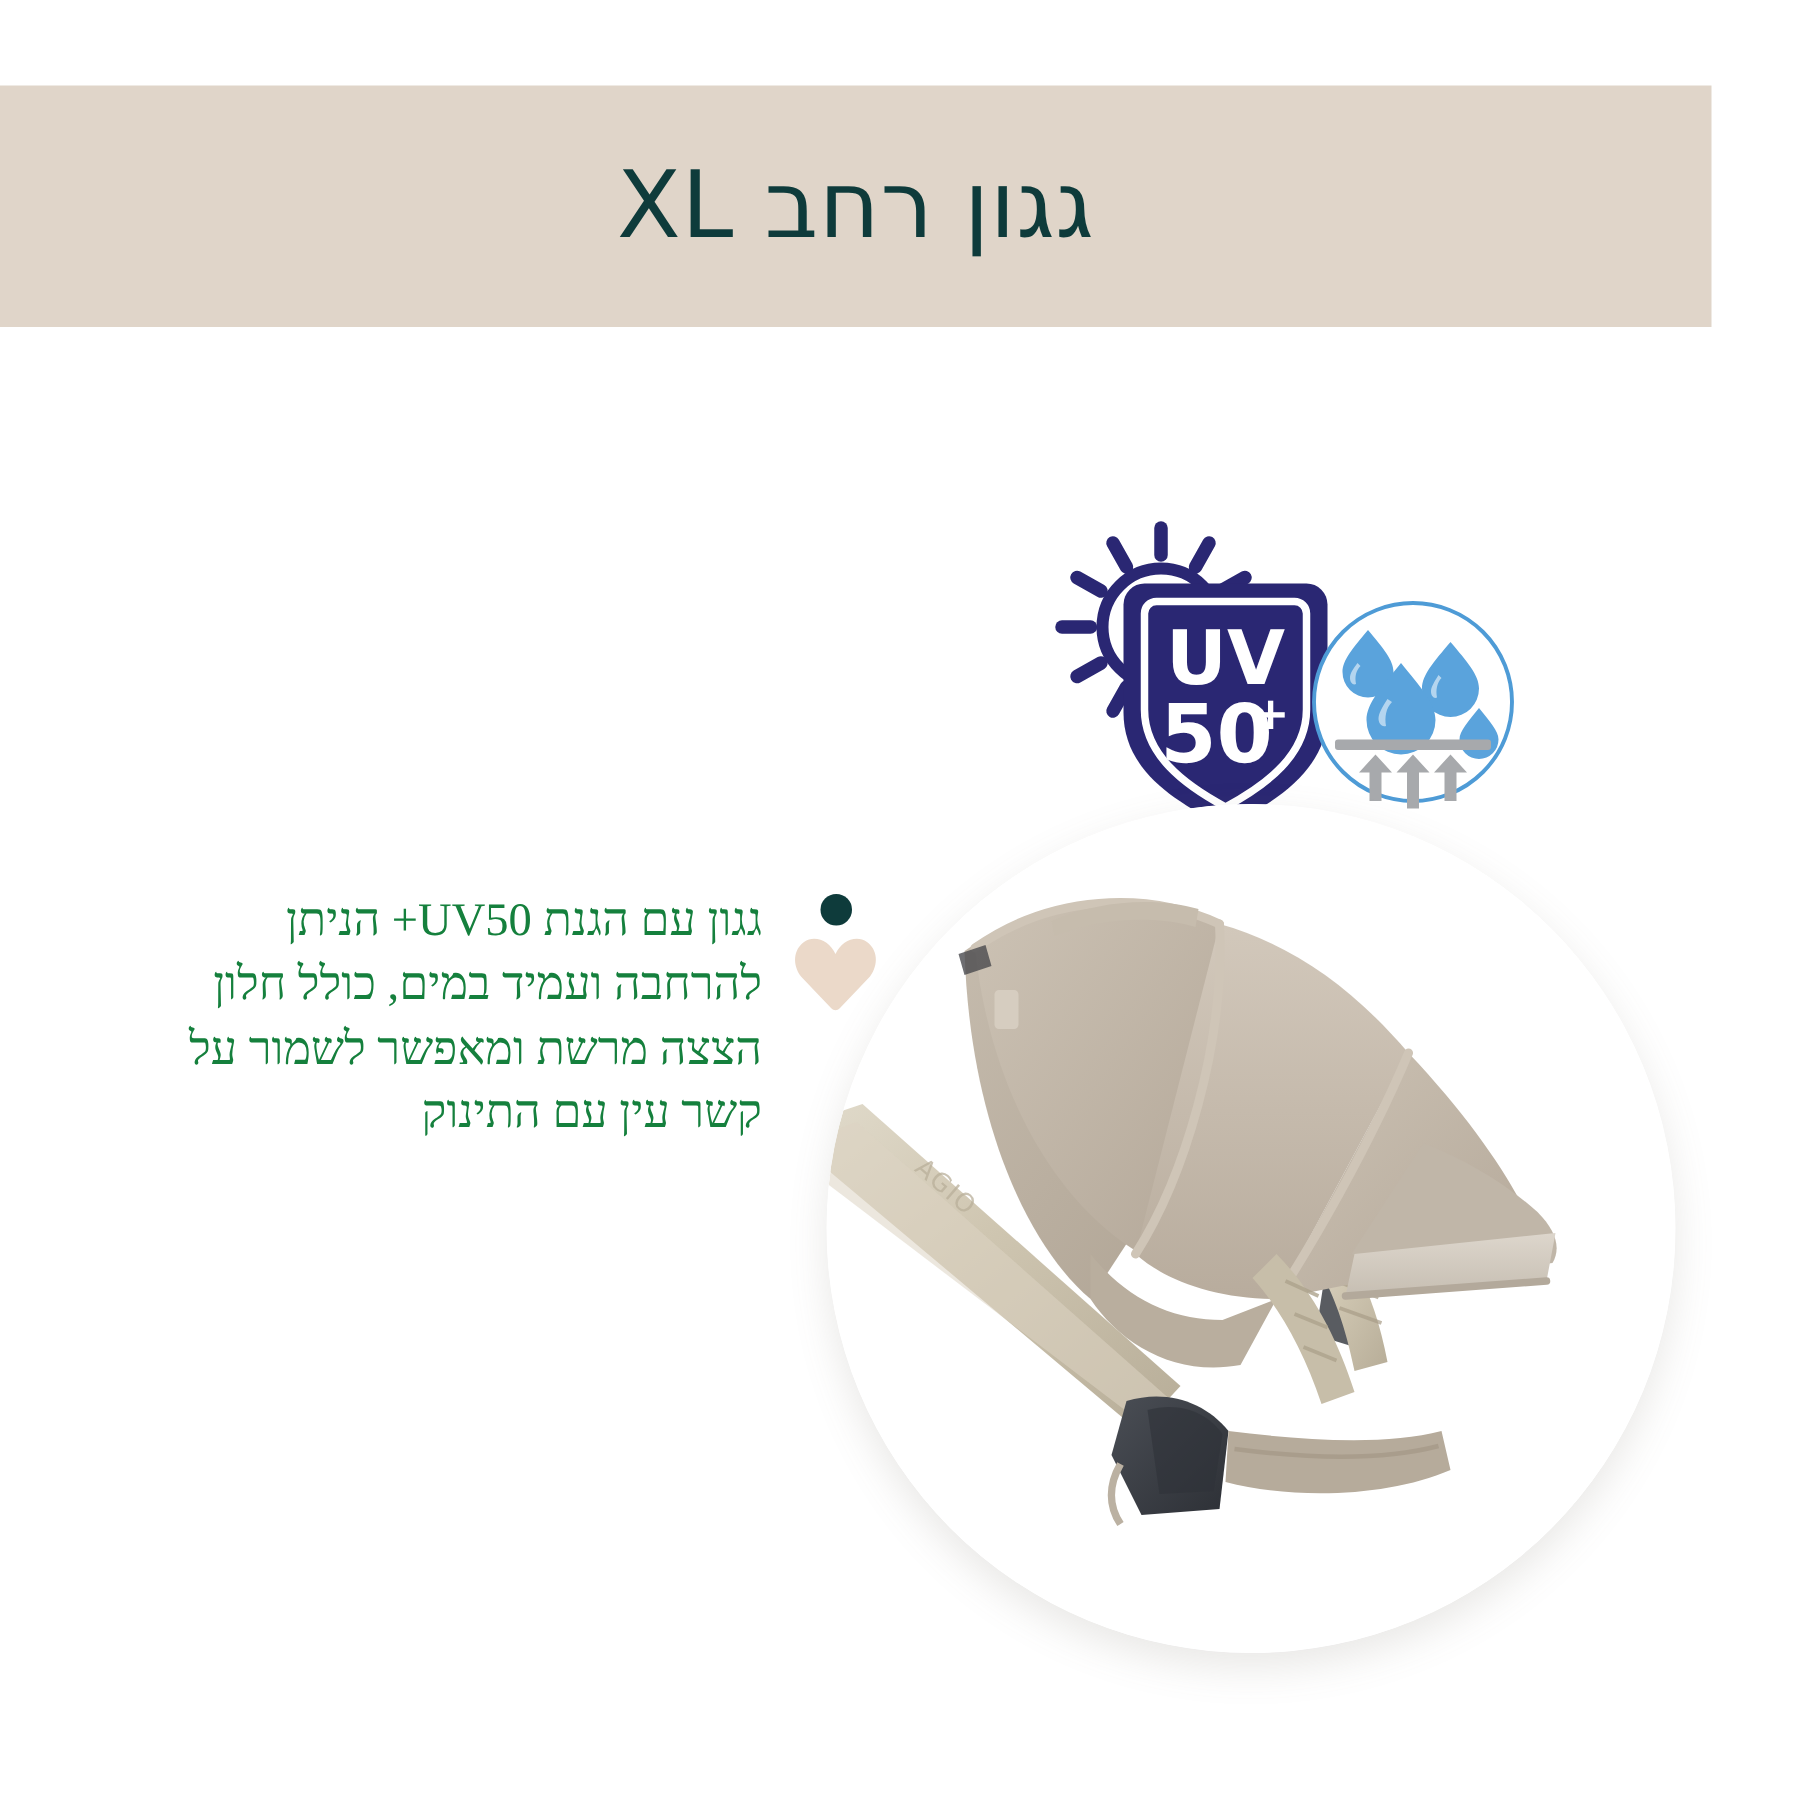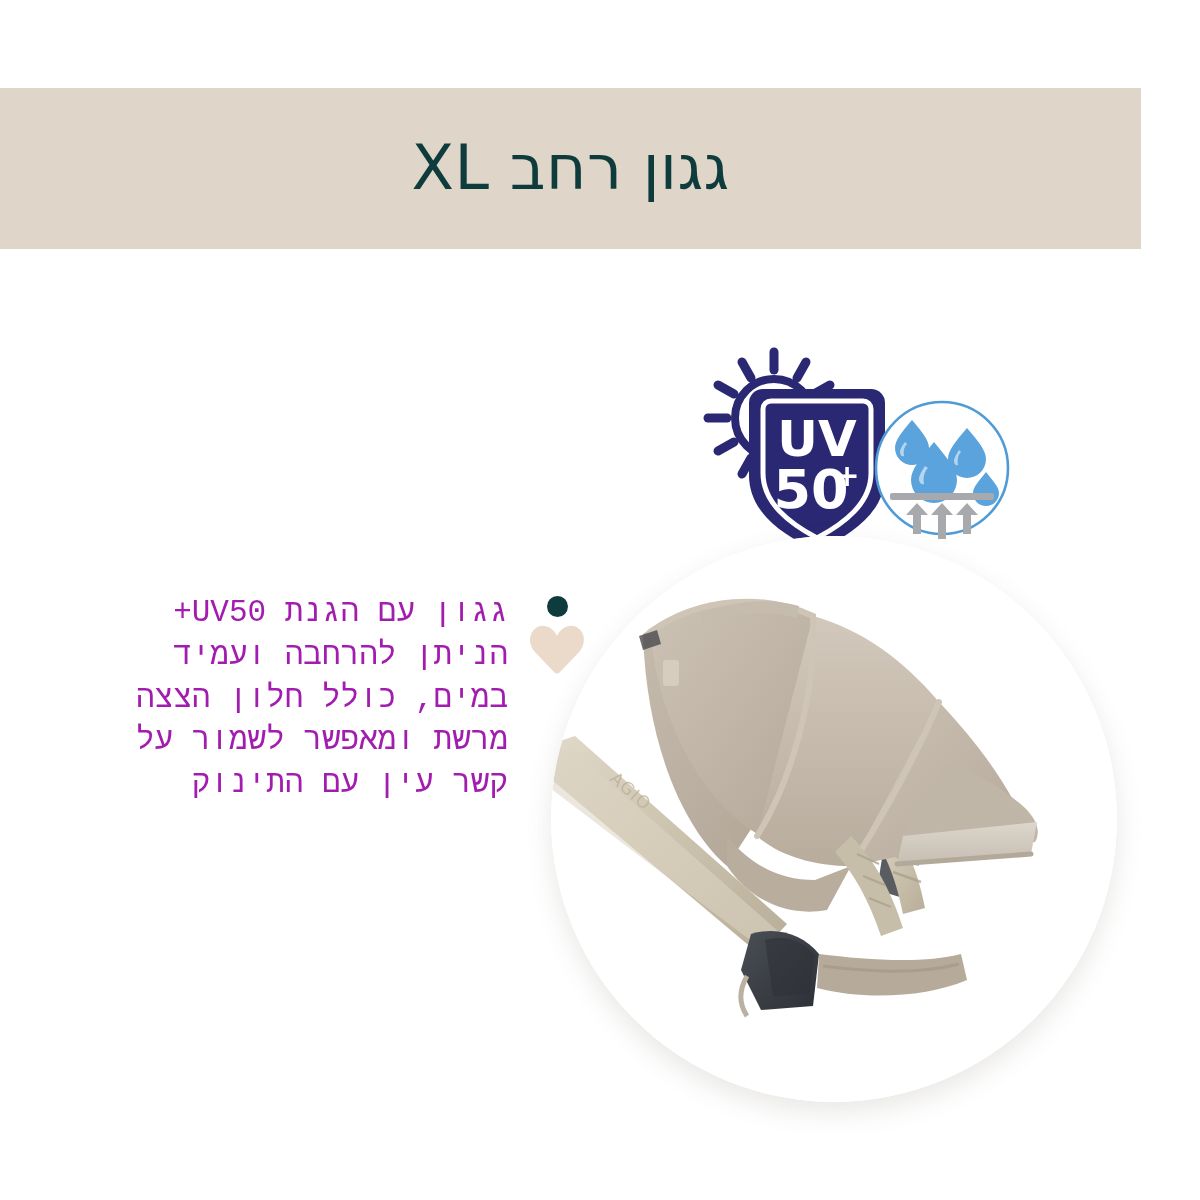--- a/index.html
+++ b/index.html
@@ -26,7 +26,6 @@
     display: flex;
     align-items: center;
     justify-content: center;
-    margin-top: 31px;
   }
   .header-title {
     font-size: 62px;

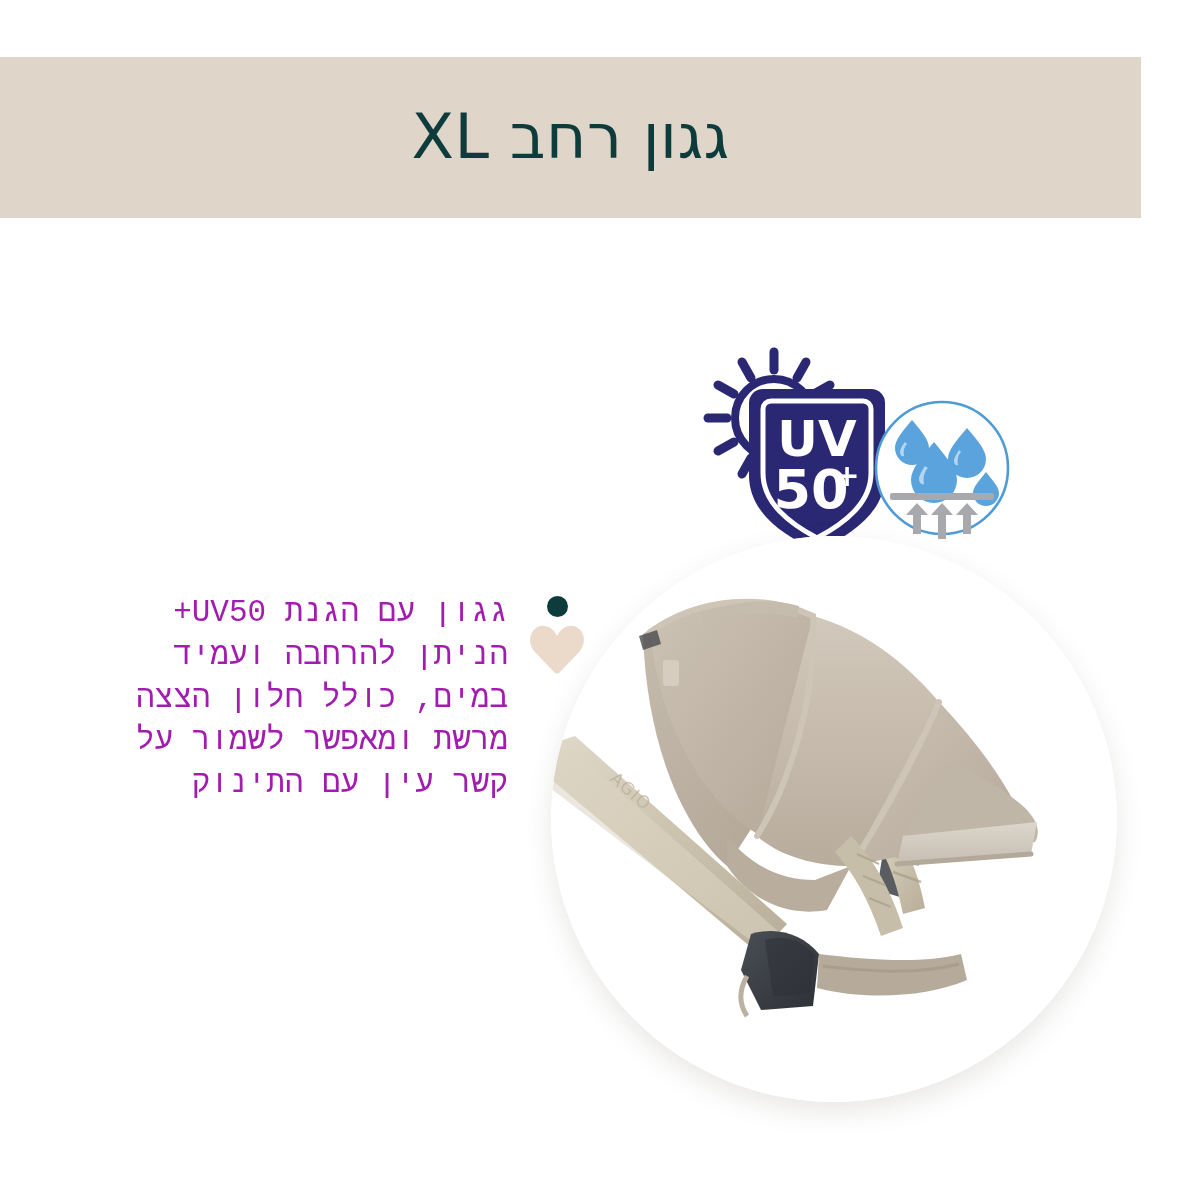--- a/index.html
+++ b/index.html
@@ -76,12 +76,12 @@
   .desc-text {
     direction: rtl;
     text-align: right;
-    color: #a21caf;
+    color: #15803d;
     font-size: 31px;
     line-height: 1.38;
     font-weight: 400;
     width: 392px;
-    font-family: Liberation Mono, monospace;
+    font-family: Liberation Serif, serif;
   }
 
   

